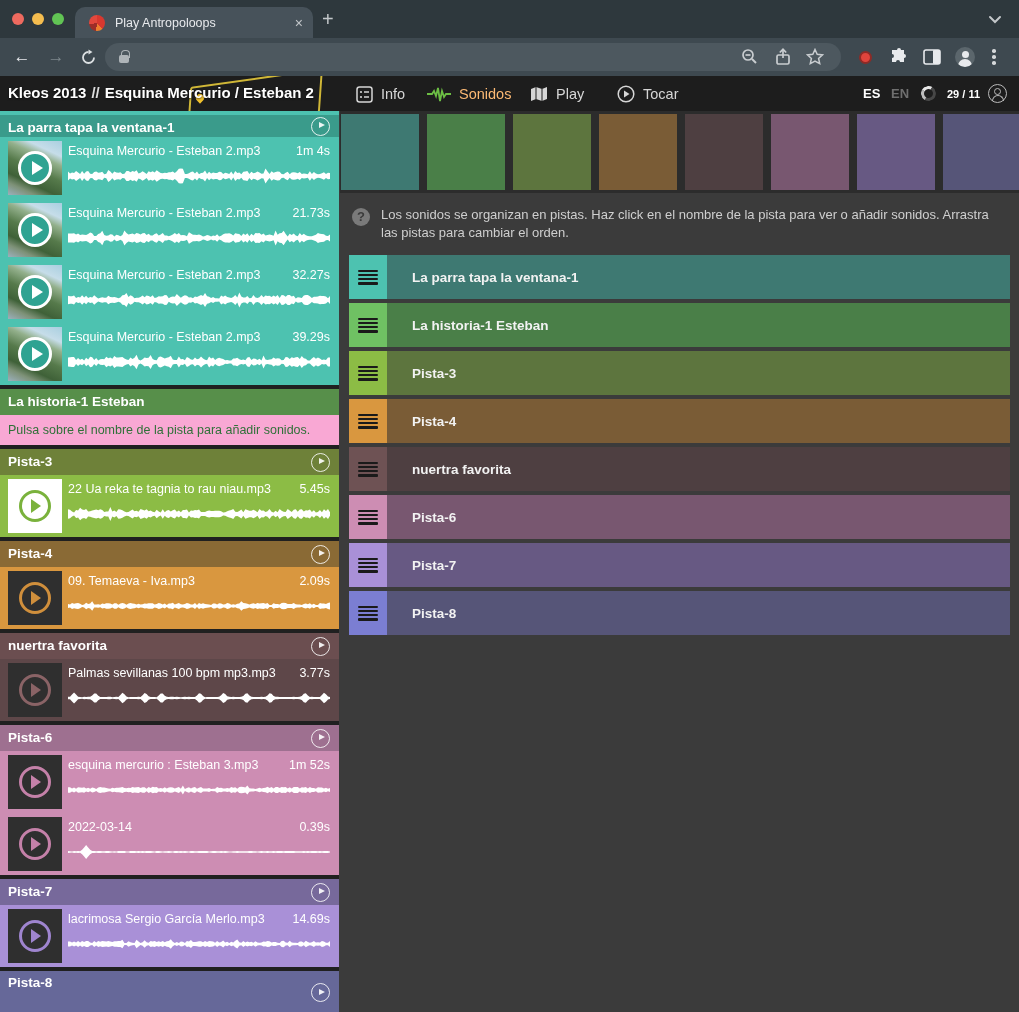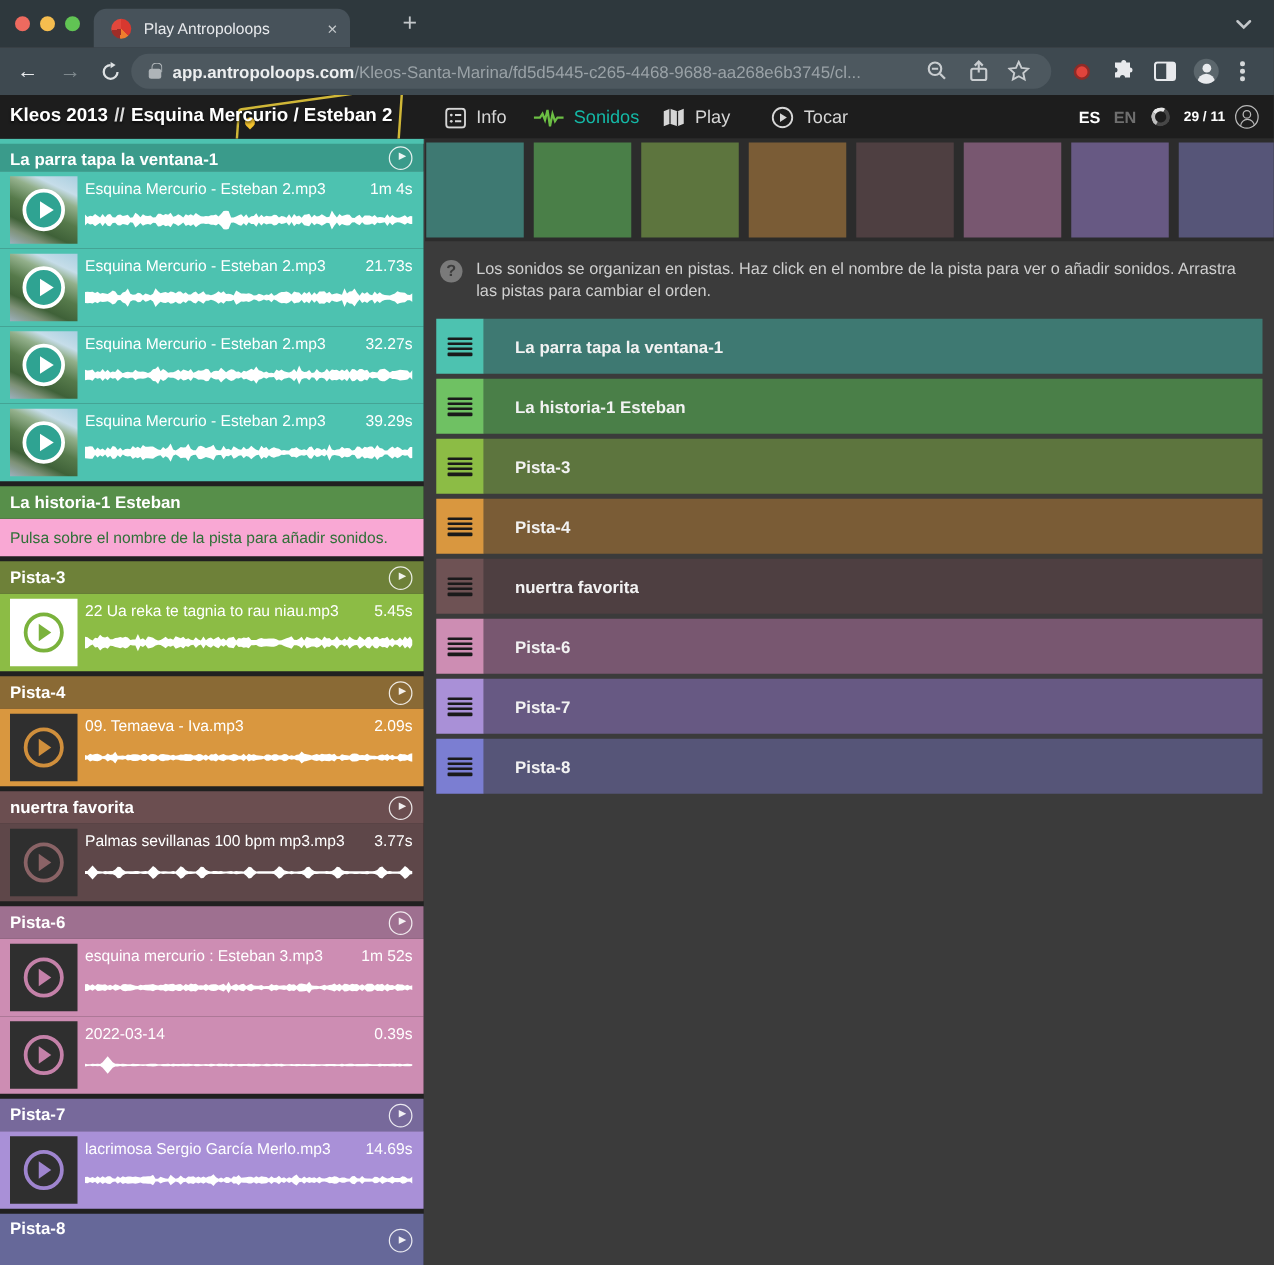--- a/index.html
+++ b/index.html
@@ -10,7 +10,7 @@
   
   #tabstrip { left:0; top:0; width:1019px; height:38px; background:#2E383D; }
   .tl { width:12px; height:12px; border-radius:50%; top:13px; }
-  #tab { left:75px; top:7px; width:205px; height:31px; background:#47525A;
+  #tab { left:75px; top:7px; width:238px; height:31px; background:#47525A;
     border-radius:10px 10px 0 0; display:flex; align-items:center; padding:0 10px 0 14px; }
   #favicon { width:16px; height:16px; border-radius:50%;
     background:conic-gradient(#d8382f 0 38%, #ef7d2d 38% 52%, #9e2d28 52% 72%, #e2473c 72% 100%); }

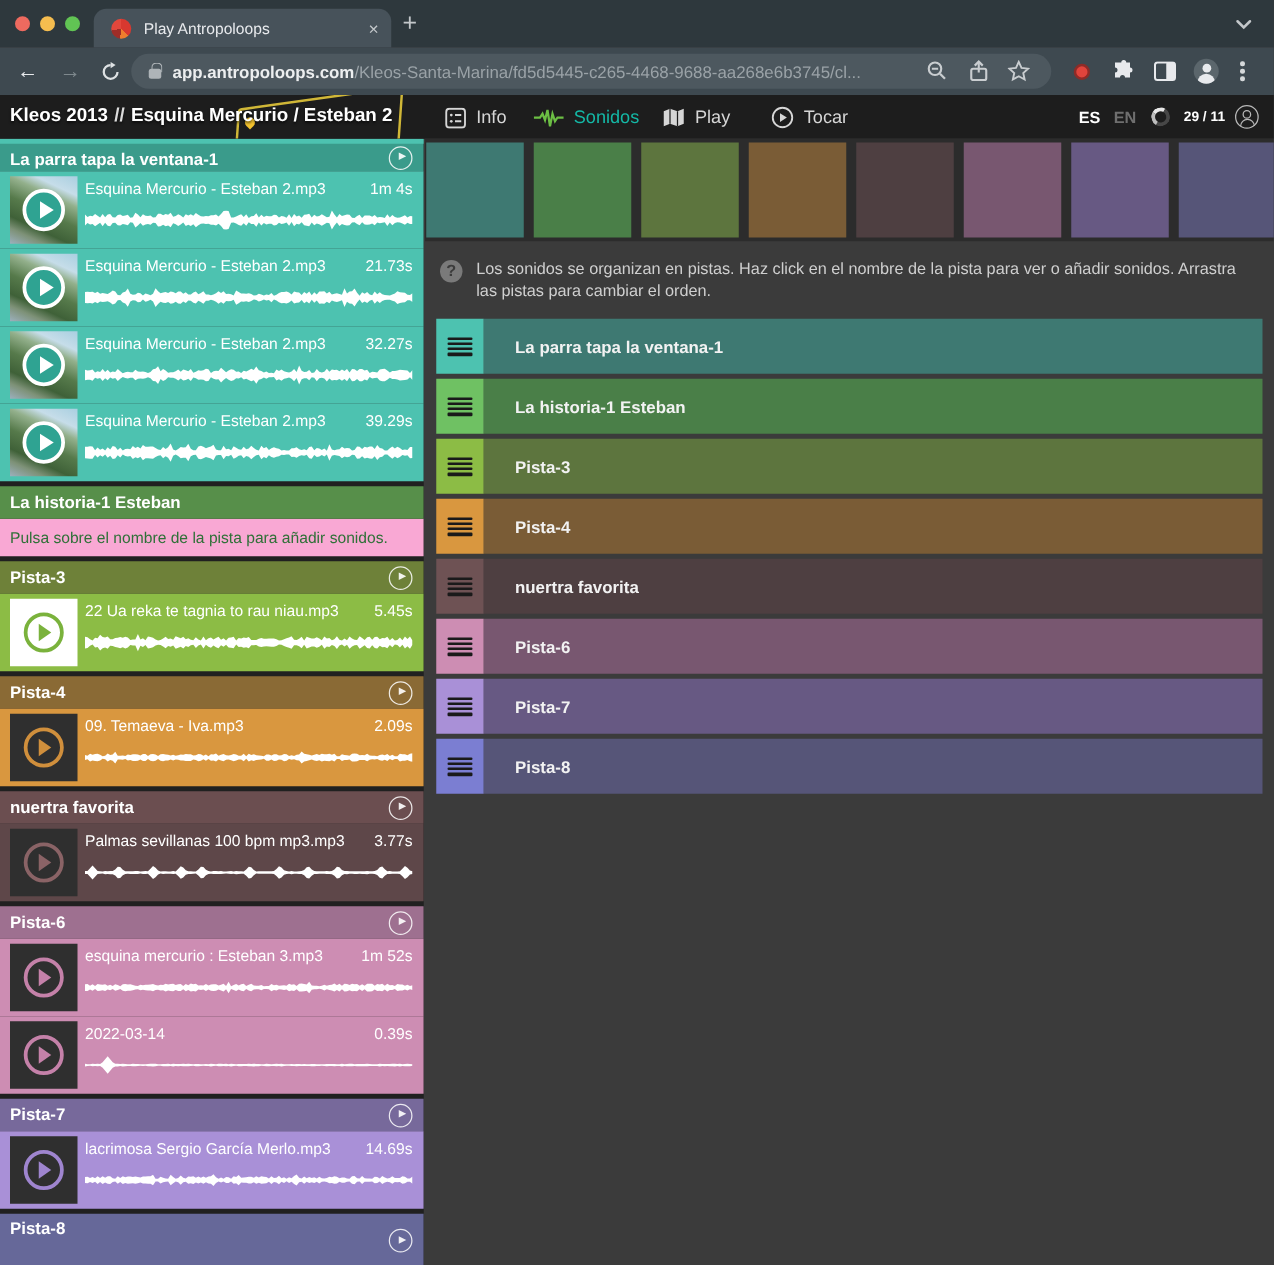--- a/index.html
+++ b/index.html
@@ -124,7 +124,6 @@
   </svg>
   <div id="omnibox">
     <span class="lock"></span>
-    <span style="white-space:nowrap;overflow:hidden"><span class="host">app.antropoloops.com</span><span>/Kleos-Santa-Marina/fd5d5445-c265-4468-9688-aa268e6b3745/cl...</span></span>
     <svg class="ic obx-ic" style="right:83px" width="17" height="17" viewBox="0 0 17 17">
       <circle cx="7" cy="7" r="5" stroke="#C9CDD0" stroke-width="1.7" fill="none"></circle>
       <line x1="4.5" y1="7" x2="9.5" y2="7" stroke="#C9CDD0" stroke-width="1.7"></line>

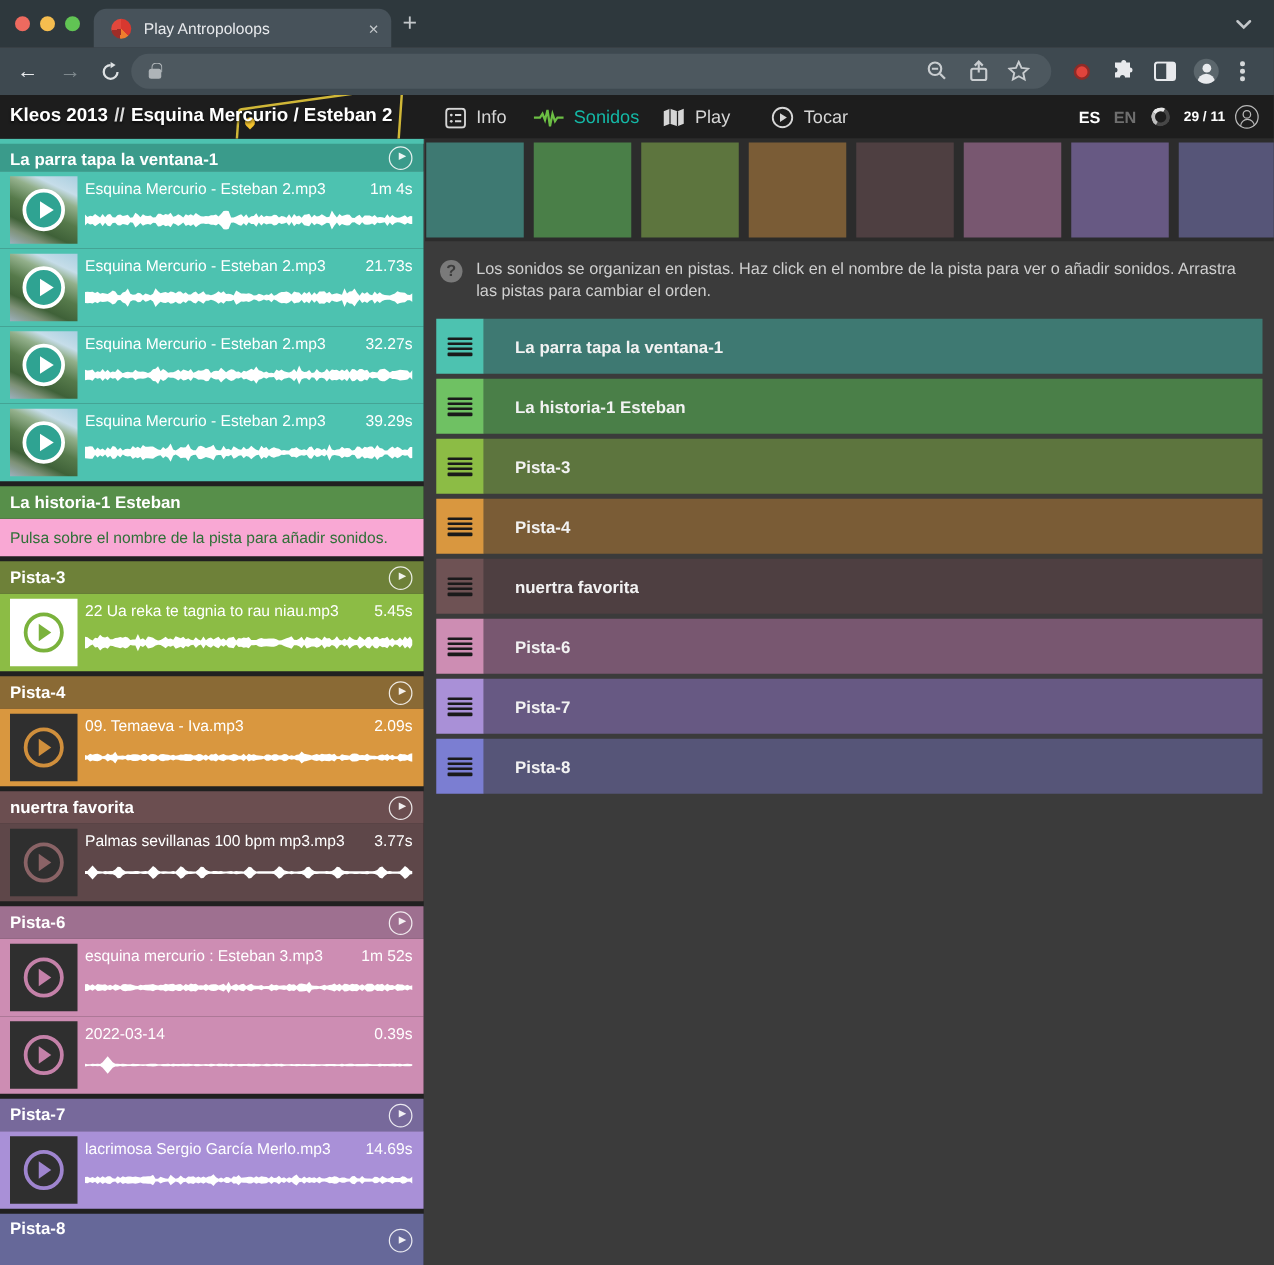--- a/index.html
+++ b/index.html
@@ -40,7 +40,7 @@
     text-shadow:0 1px 2px rgba(0,0,0,.6); }
   #breadcrumb .sep { opacity:.85; padding:0 5px; }
   .nav-item { top:0; height:36px; display:flex; align-items:center; gap:8px; color:#D6D6D6; font-size:14.5px; cursor:pointer; }
-  .nav-item.active { color:#14b8a6; }
+  .nav-item.active { color:#fdba74; }
   .hdr-right { color:#fff; font-size:13px; font-weight:bold; }
   #spinner { width:15px; height:15px; border-radius:50%; border:3px solid #474747; border-top-color:#E8E8E8;
     border-left-color:#bdbdbd; transform:rotate(-15deg); }

